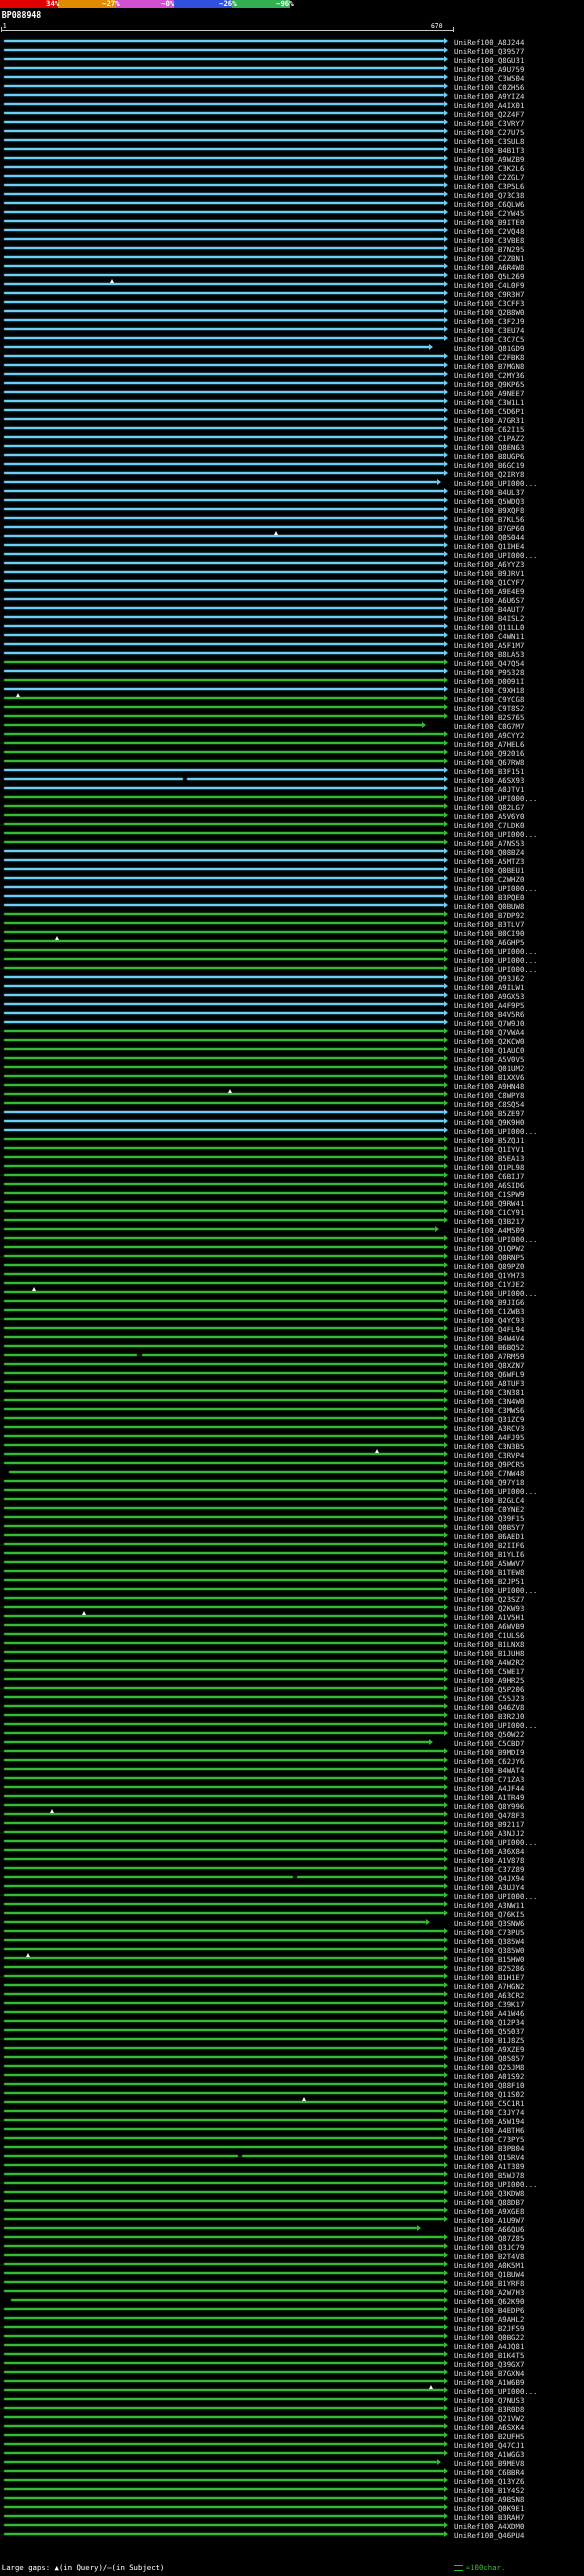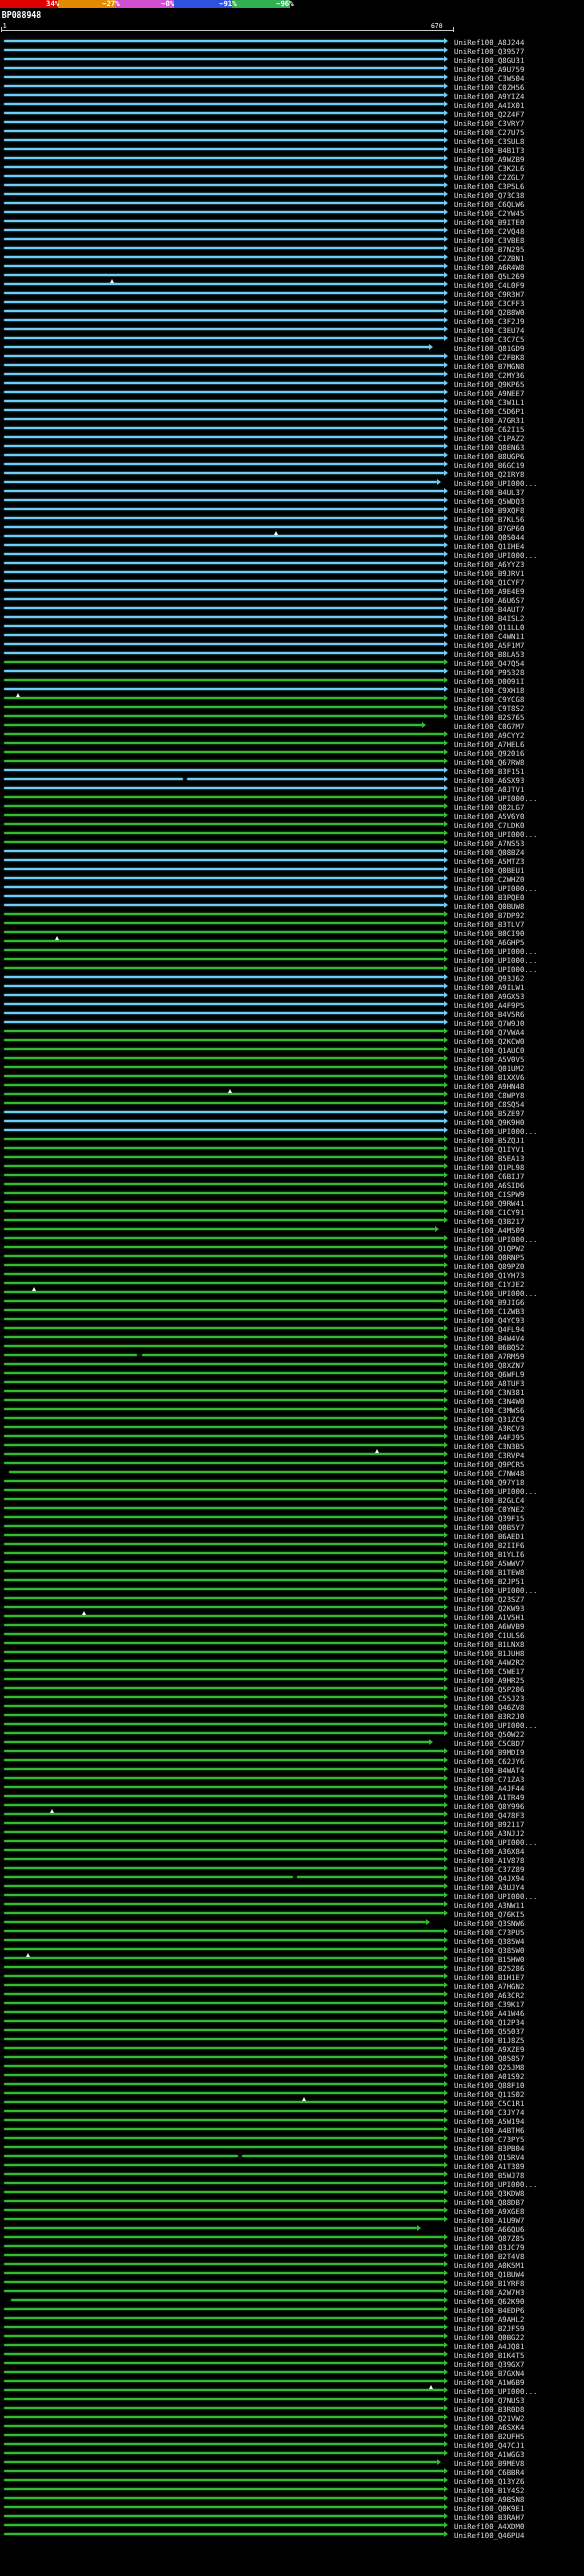--- a/index.html
+++ b/index.html
@@ -46,7 +46,7 @@
   <span class="scale-label" style="left:46px">34%</span>
   <span class="scale-label" style="left:102px">~27%</span>
   <span class="scale-label" style="left:161px">~0%</span>
-  <span class="scale-label" style="left:219px">~91%</span>
+  <span class="scale-label" style="left:219px">~26%</span>
   <span class="scale-label" style="left:276px">~96%</span>
 
   <div class="qname">BP088948</div>

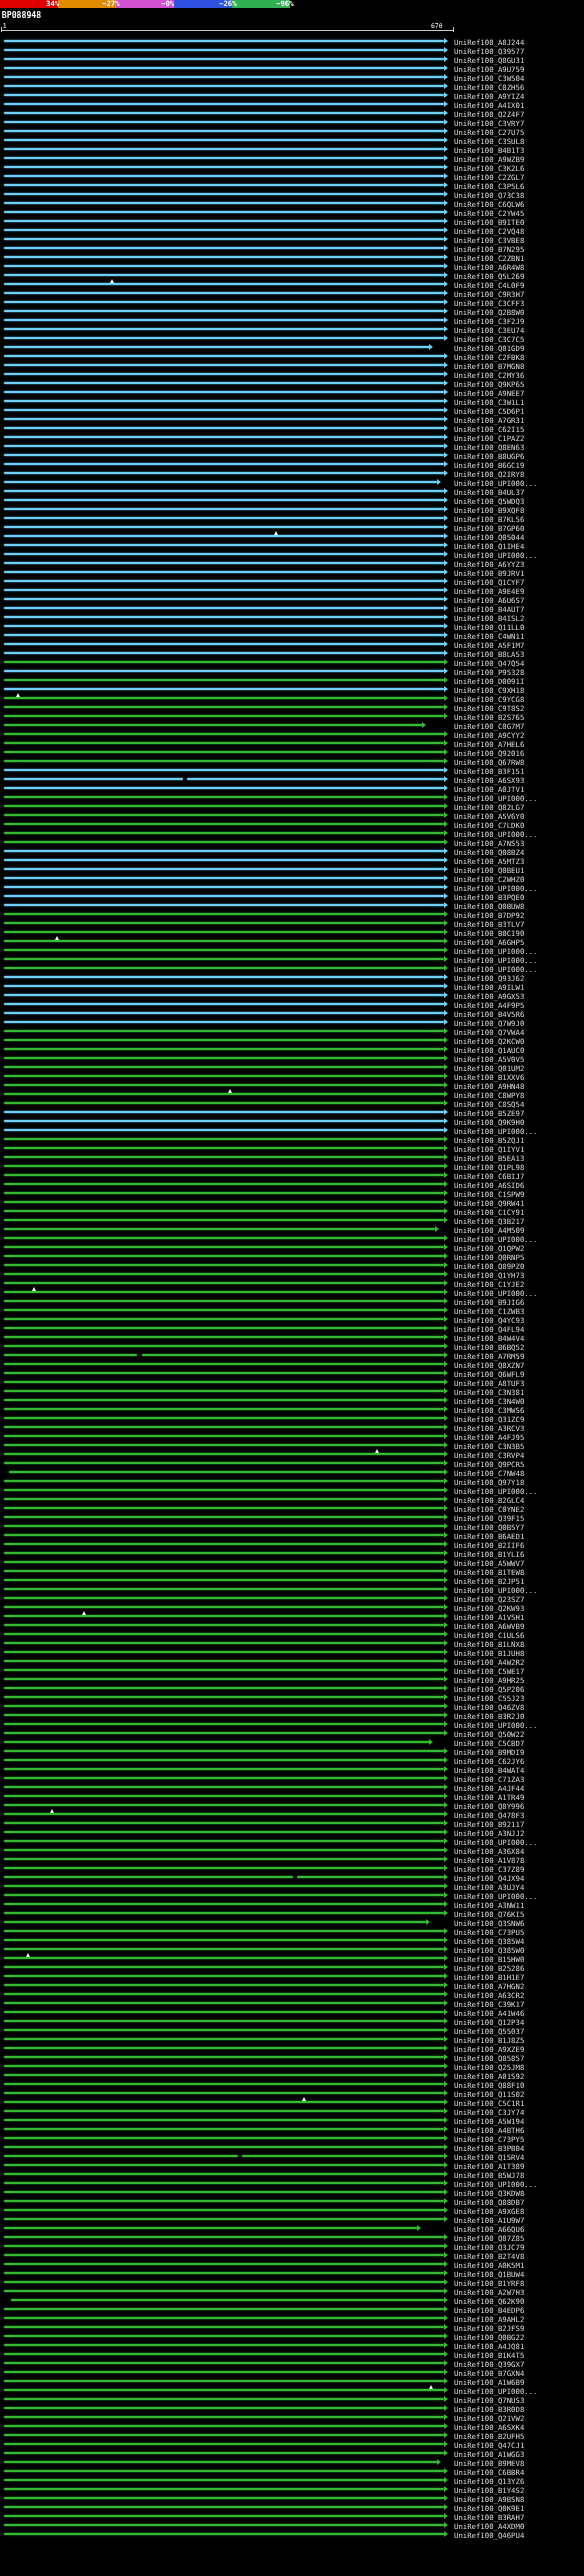--- a/index.html
+++ b/index.html
@@ -1465,6 +1465,12 @@
       </div>
     </div>
 
+  <div id="legend">
+    <span id="gap-legend">Large gaps: ▲(in Query)/—(in Subject)</span>
+    <span id="scale-legend">
+      <span class="scale-icon"></span><span>=100char.</span>
+    </span>
+  </div>
 
 </div>
 

